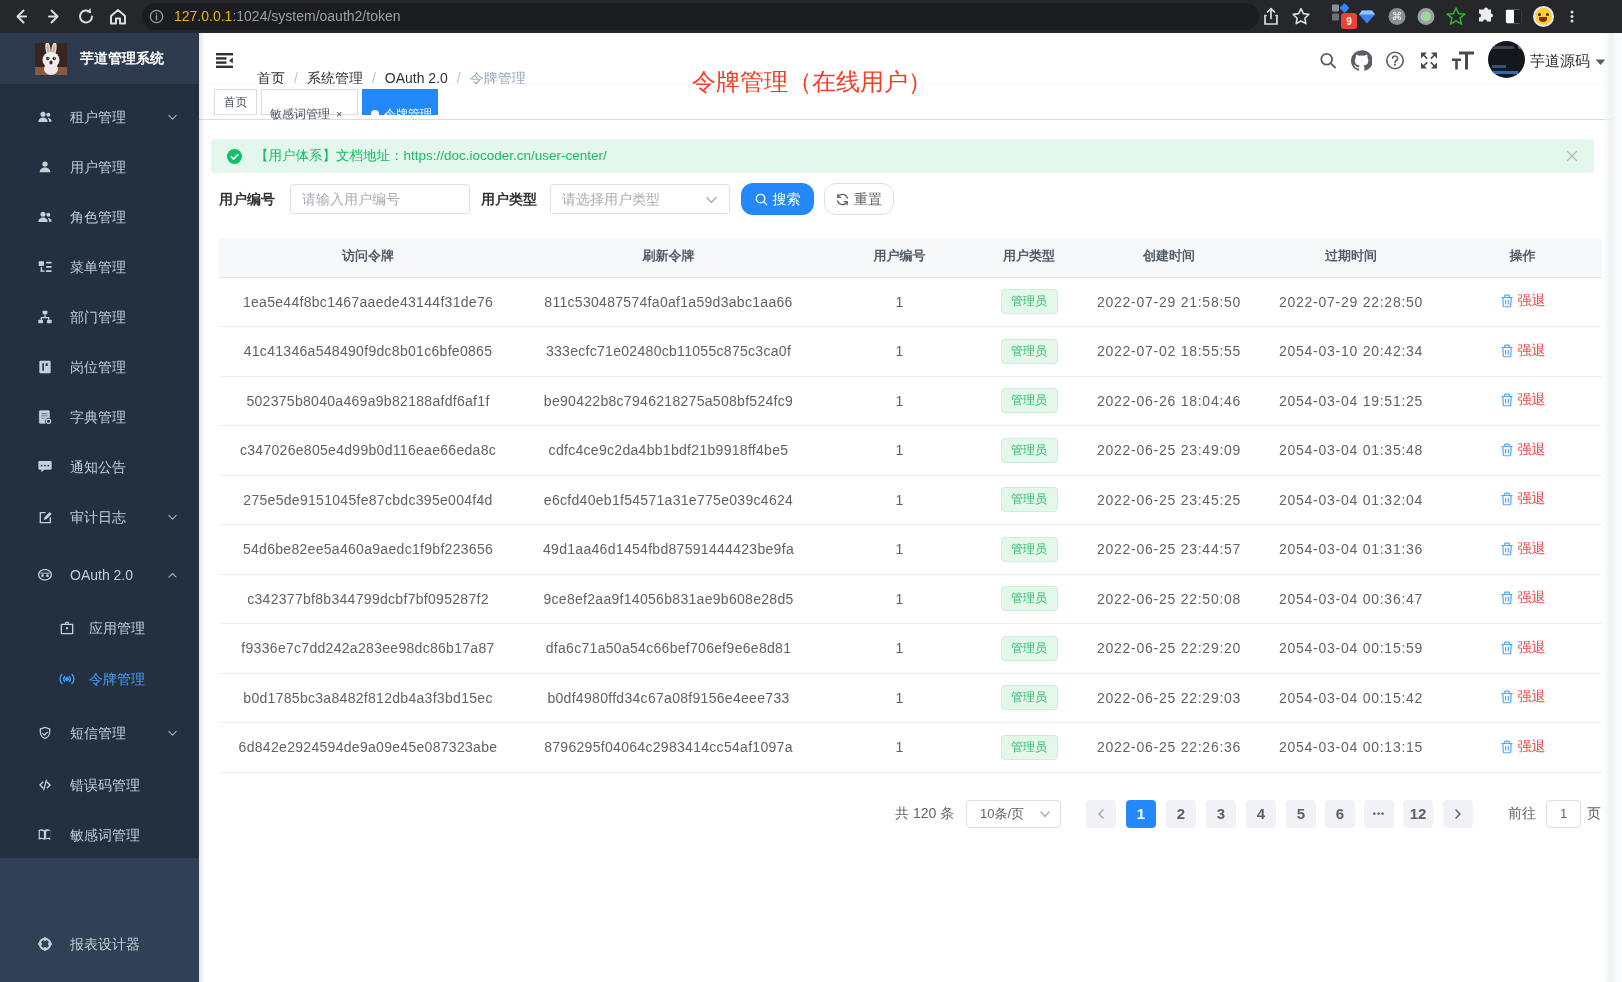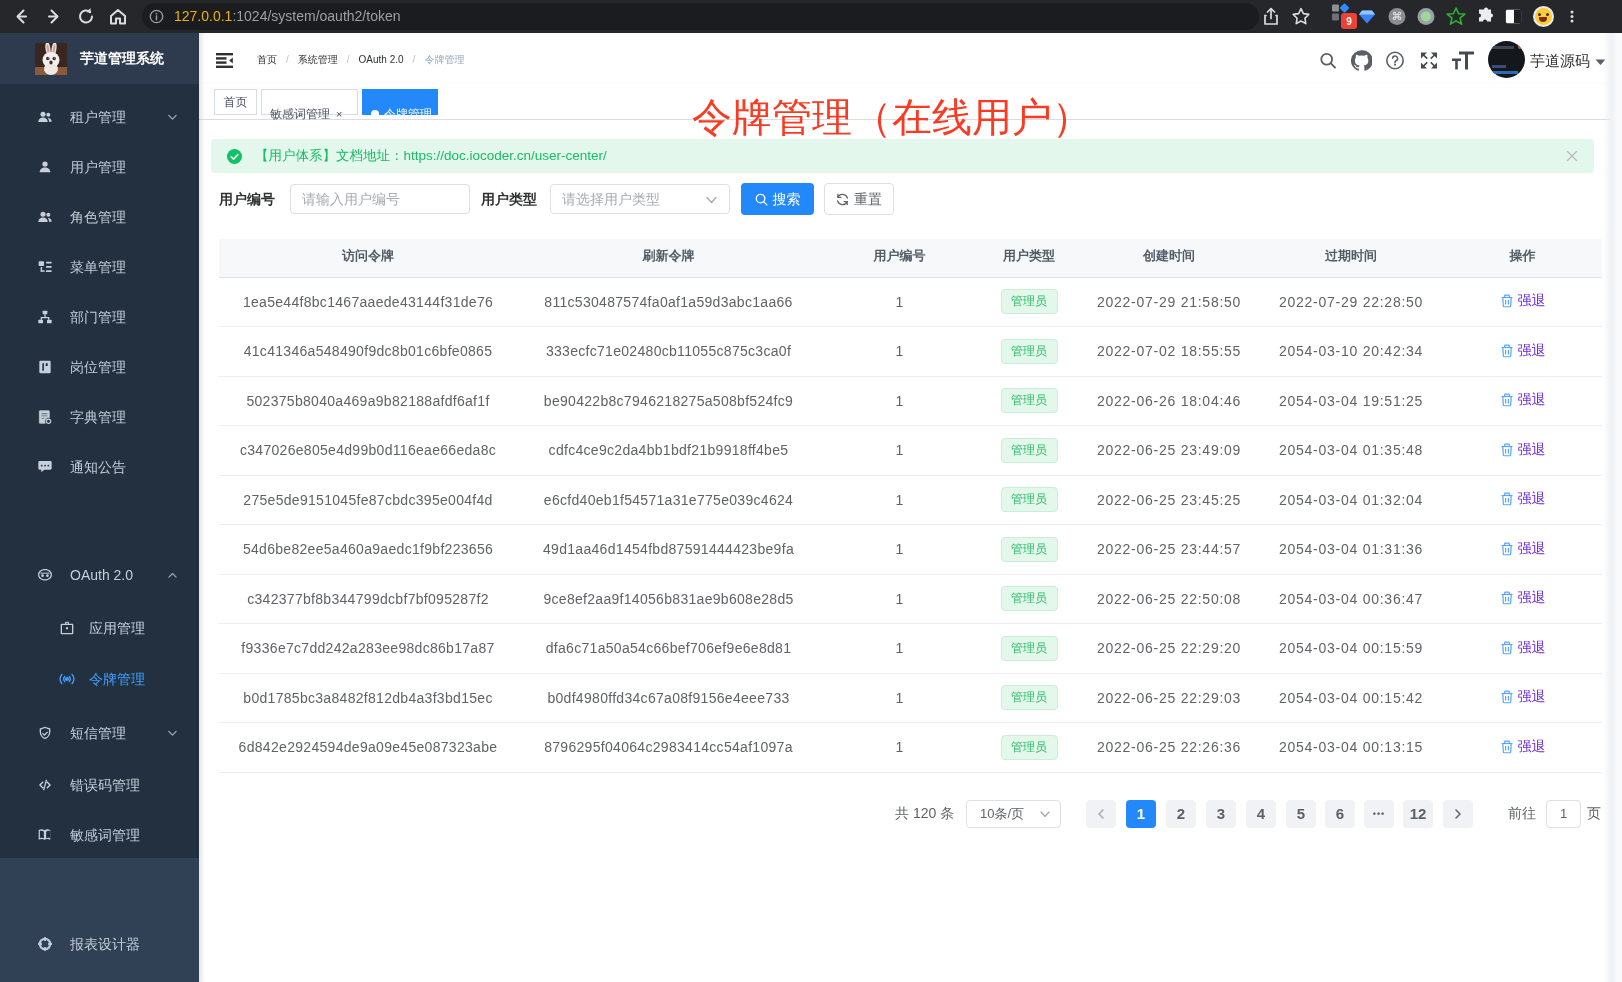--- a/index.html
+++ b/index.html
@@ -30,7 +30,7 @@
 
 
 .navbar { position:absolute; left:199px; top:33px; width:1423px; height:51px; background:#fff; box-shadow:0 1px 3px rgba(0,21,41,.08); }
-.bc { position:absolute; top:1px; height:51px; line-height:51px; font-size:10px; color:#303133; white-space:nowrap; }
+.bc { position:absolute; top:20px; height:51px; line-height:51px; font-size:14px; color:#303133; white-space:nowrap; }
 .bc .sep { color:#c0c4cc; margin:0 9px; }
 .bc .last { color:#97a8be; }
 .nico { position:absolute; top:2px; height:51px; display:flex; align-items:center; justify-content:center; color:#5a5e66; }

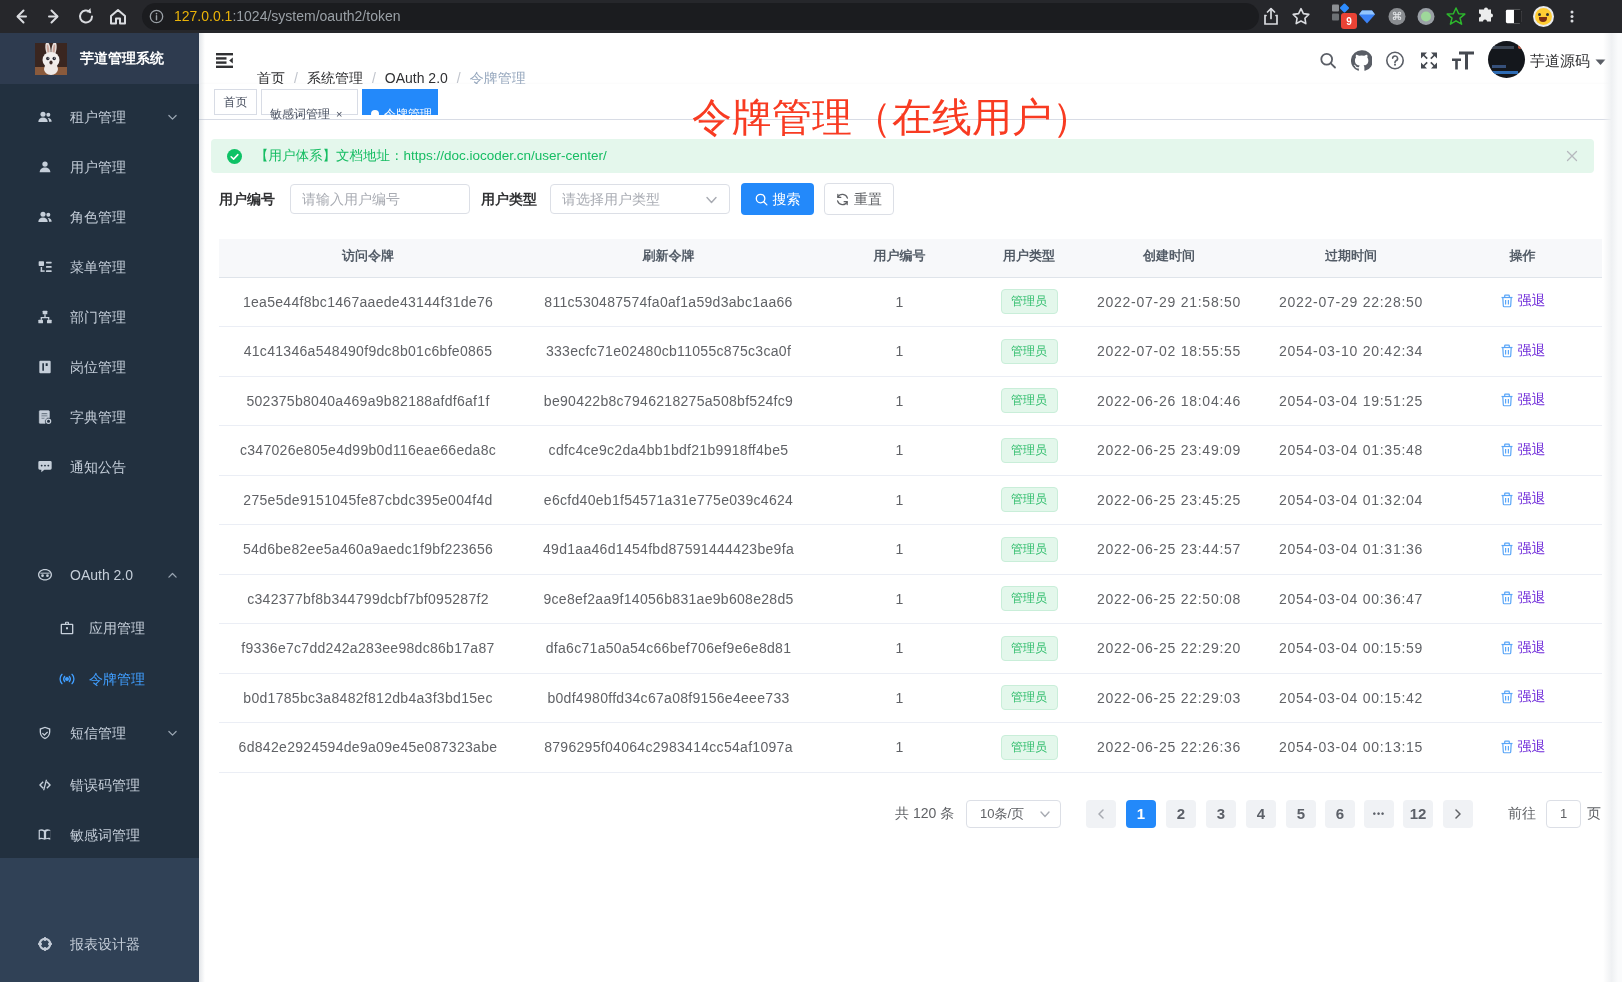--- a/index.html
+++ b/index.html
@@ -71,7 +71,7 @@
 .psel { position:absolute; top:680px; width:95px; height:28px; border:1px solid #dcdfe6; border-radius:4px; line-height:26px; font-size:13px; color:#606266; padding-left:13px; }
 .pinp { position:absolute; top:680px; width:35px; height:28px; border:1px solid #dcdfe6; border-radius:4px; line-height:26px; font-size:13px; color:#606266; text-align:center; }
 
-.redtitle { position:absolute; left:692px; top:66px; font-size:40px; color:#f83b22; white-space:nowrap; letter-spacing:0px;margin-top:24px; }
+.redtitle { position:absolute; left:692px; top:66px; font-size:24px; color:#f83b22; white-space:nowrap; letter-spacing:0px; }
 .rsb { position:absolute; left:1603px; top:33px; width:19px; height:949px; background:linear-gradient(to right,rgba(255,255,255,0),#eff1f3 45%,#fafbfc 80%); }
 </style>
 </head>

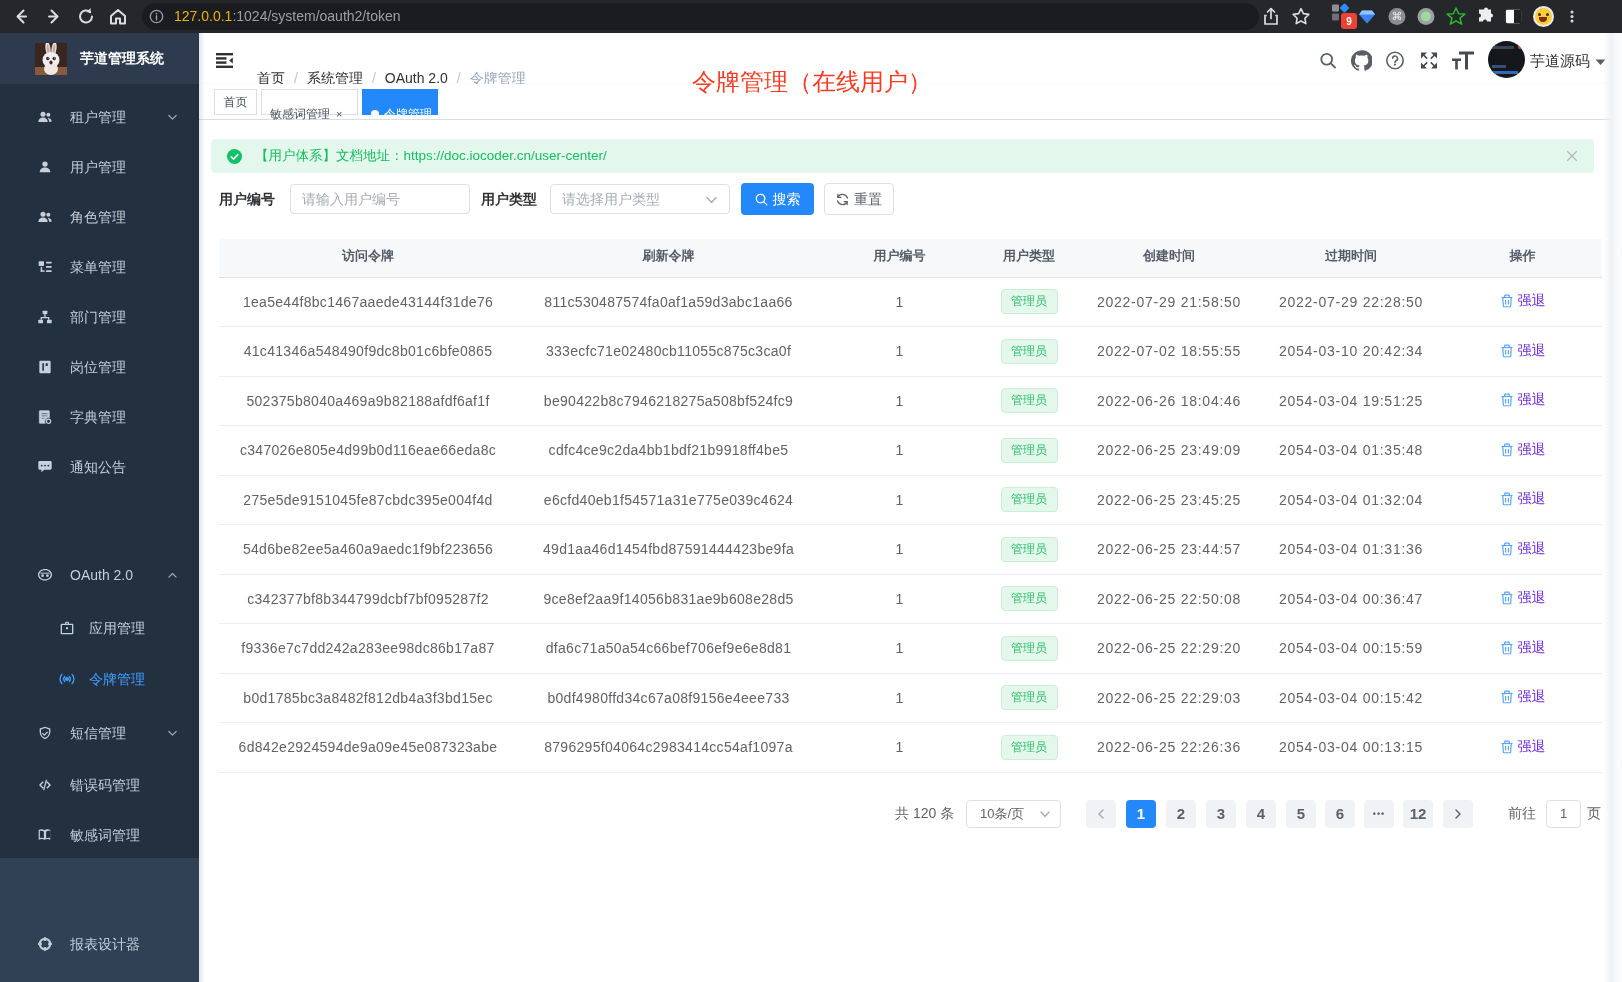--- a/index.html
+++ b/index.html
@@ -52,7 +52,7 @@
 
 .flabel { position:absolute; top:64px; height:30px; line-height:30px; font-size:14px; font-weight:bold; color:#303133; white-space:nowrap; }
 .finput { position:absolute; top:64px; height:30px; border:1px solid #dcdfe6; border-radius:4px; background:#fff; font-size:14px; color:#a8abb2; line-height:28px; padding-left:11px; }
-.fbtn { position:absolute; top:63px; height:32px; line-height:30px; border-radius:4px; font-size:14px; text-align:center; display:flex; align-items:center; justify-content:center; gap:5px; }
+.fbtn { position:absolute; top:63px; height:32px; line-height:30px; border-radius:12px; font-size:14px; text-align:center; display:flex; align-items:center; justify-content:center; gap:5px; }
 
 
 .tbl { position:absolute; left:20px; top:119px; width:1383px; }

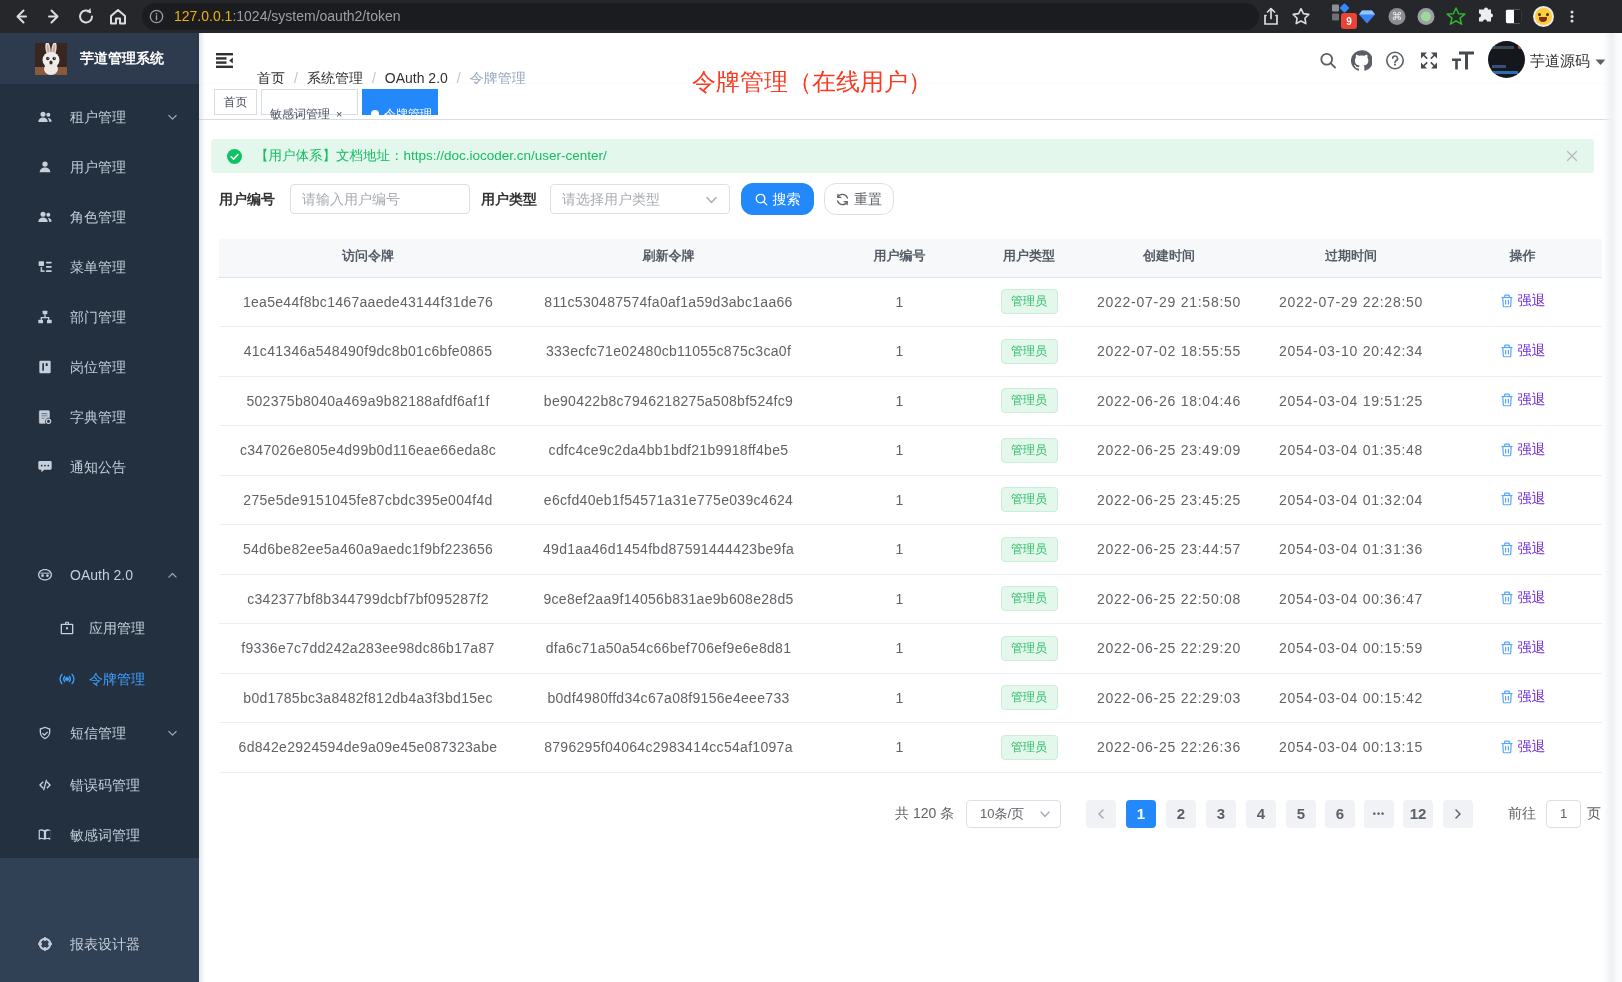--- a/index.html
+++ b/index.html
@@ -62,7 +62,7 @@
 .tbl td:nth-child(1), .tbl td:nth-child(2) { letter-spacing:0.3px; }
 .tbl td:nth-child(5), .tbl td:nth-child(6) { letter-spacing:0.75px; }
 .gtag { display:inline-block; width:57px; height:25px; line-height:23px; background:#e3f7eb; border:1px solid #c9eed9; border-radius:4px; color:#2ebd6b; font-size:12px; text-align:center; }
-.kick { color:#6d28d9; display:inline-flex; align-items:center; gap:4px; justify-content:center;font-family:Liberation Mono, monospace; }
+.kick { color:#ef4444; display:inline-flex; align-items:center; gap:4px; justify-content:center;font-family:Liberation Mono, monospace; }
 
 
 .pg { position:absolute; top:677px; height:32px; line-height:32px; font-size:14px; color:#606266; white-space:nowrap; }

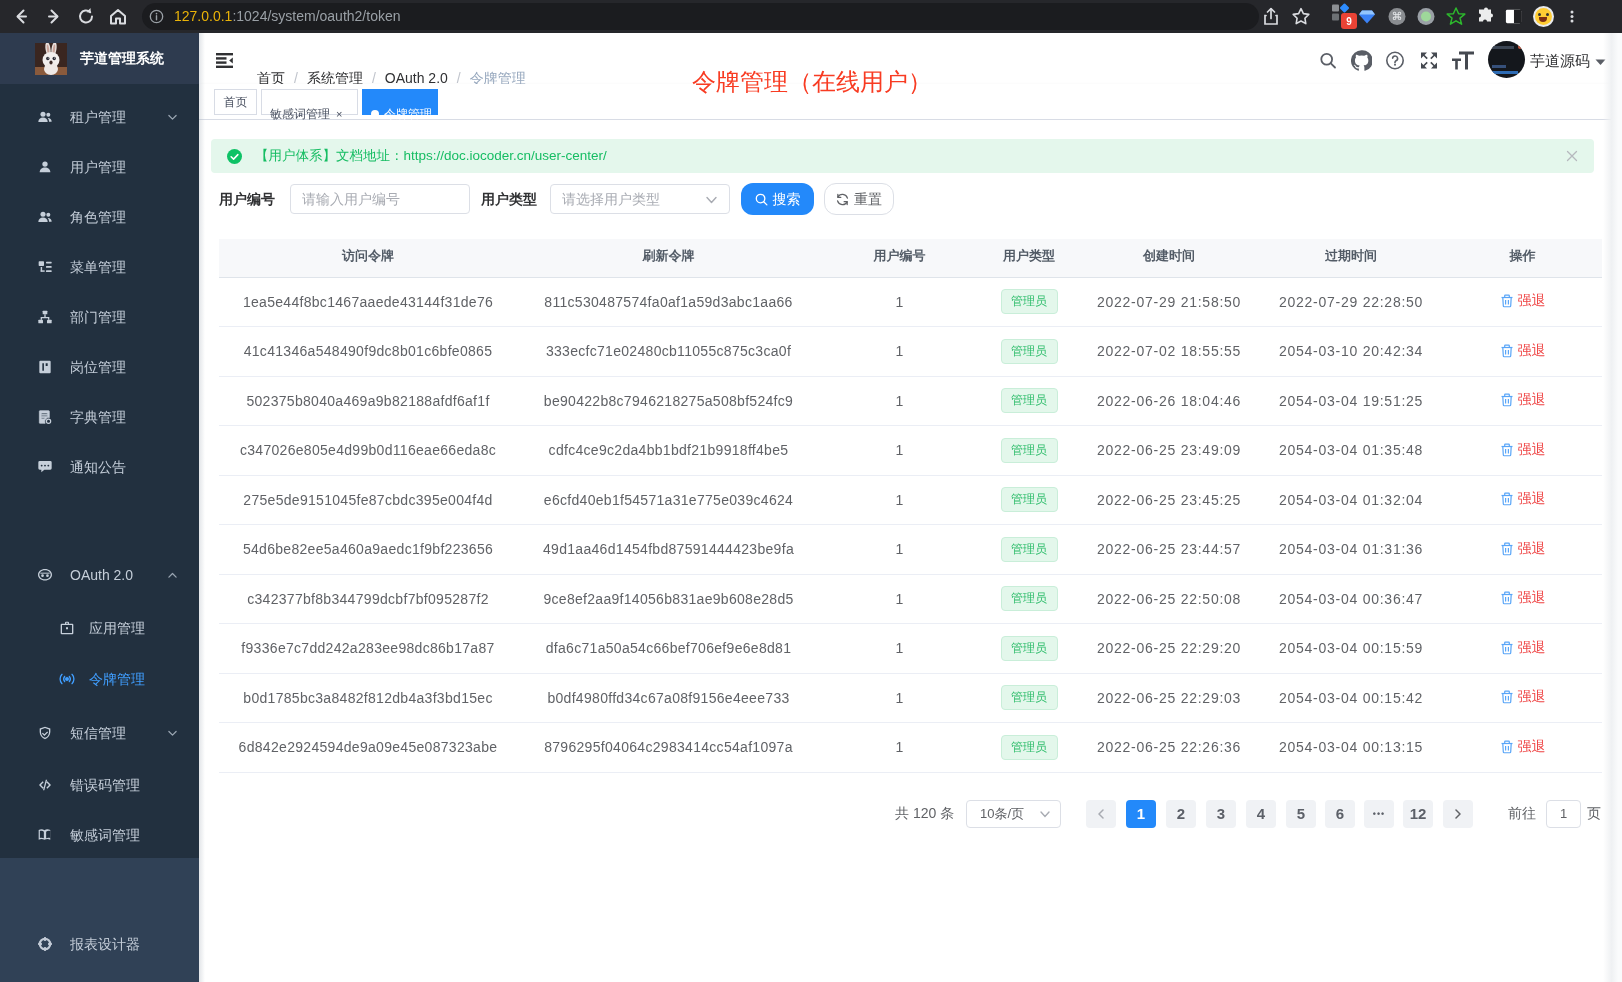--- a/index.html
+++ b/index.html
@@ -305,6 +305,15 @@
           <use href="#i-msg"></use>
         </svg>
         <span class="txt">通知公告</span>
+      </div>
+    <div class="mi" style="top:459px">
+        <svg class="ico" fill="#c6cfda">
+          <use href="#i-log"></use>
+        </svg>
+        <span class="txt">审计日志</span>
+        <svg class="arr" stroke="#9aa5b2">
+          <use href="#i-down"></use>
+        </svg>
       </div>
     <div class="mi" style="top:517px">
         <svg class="ico" fill="#c6cfda">

